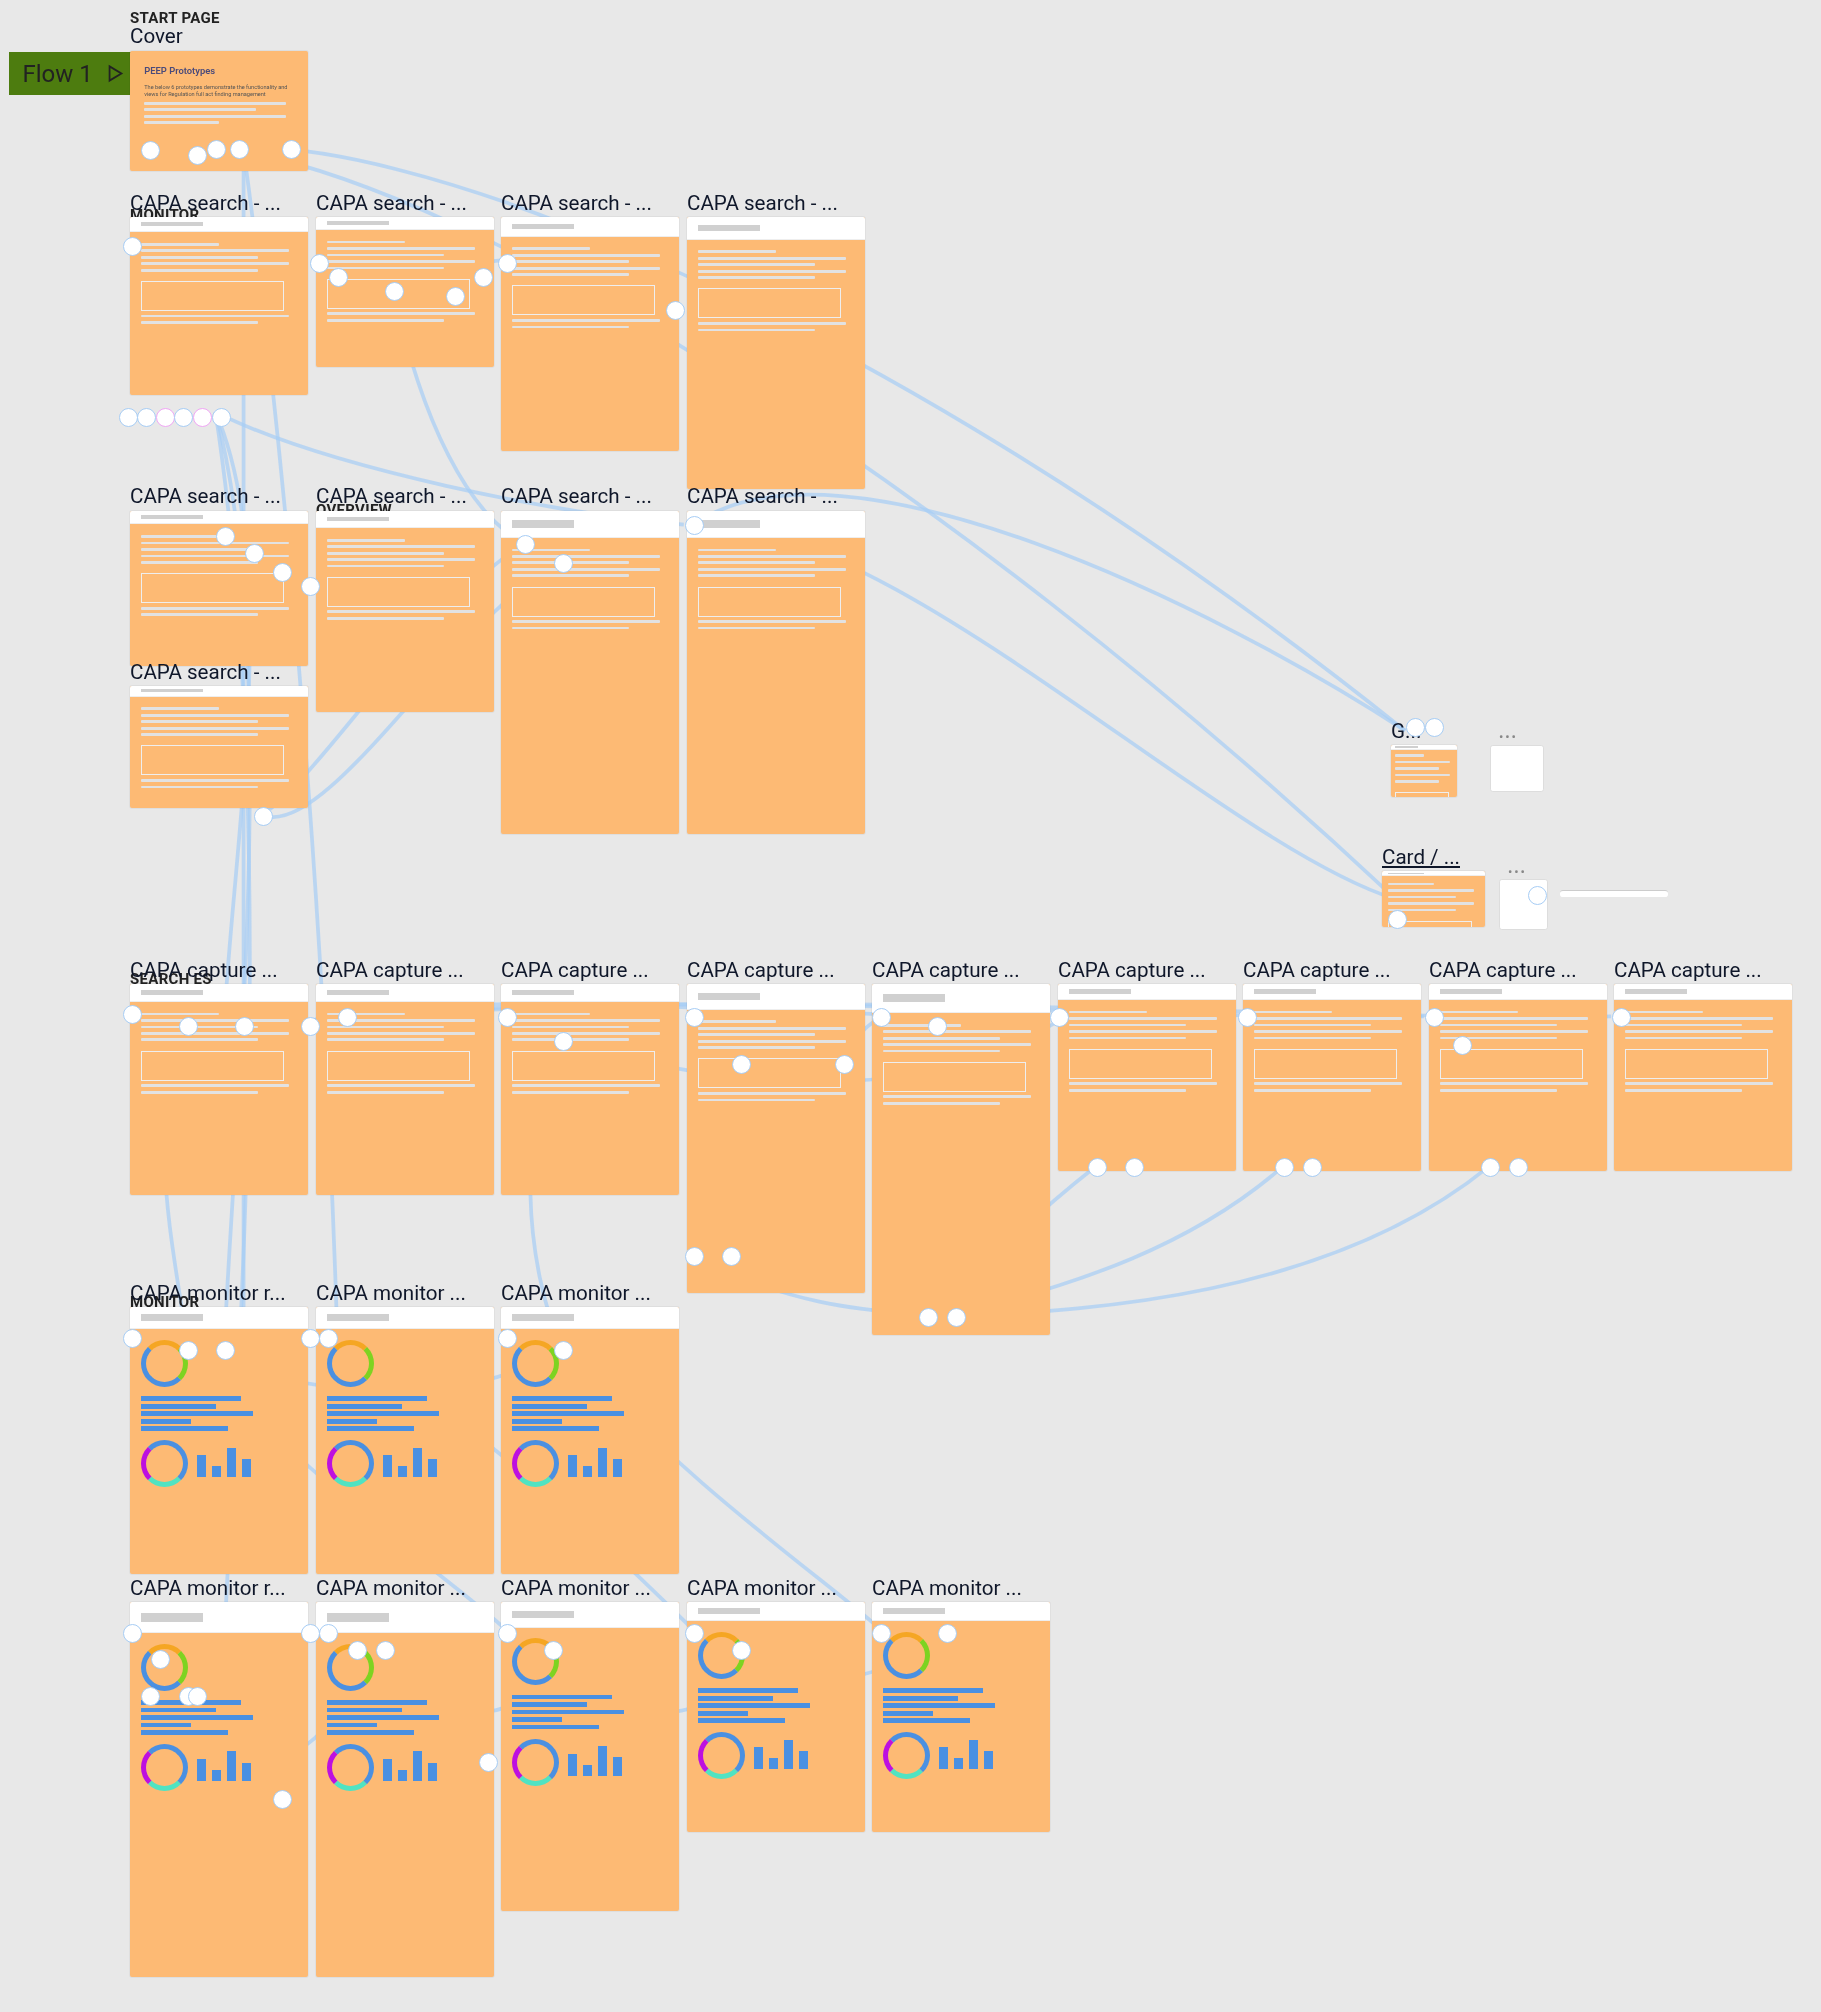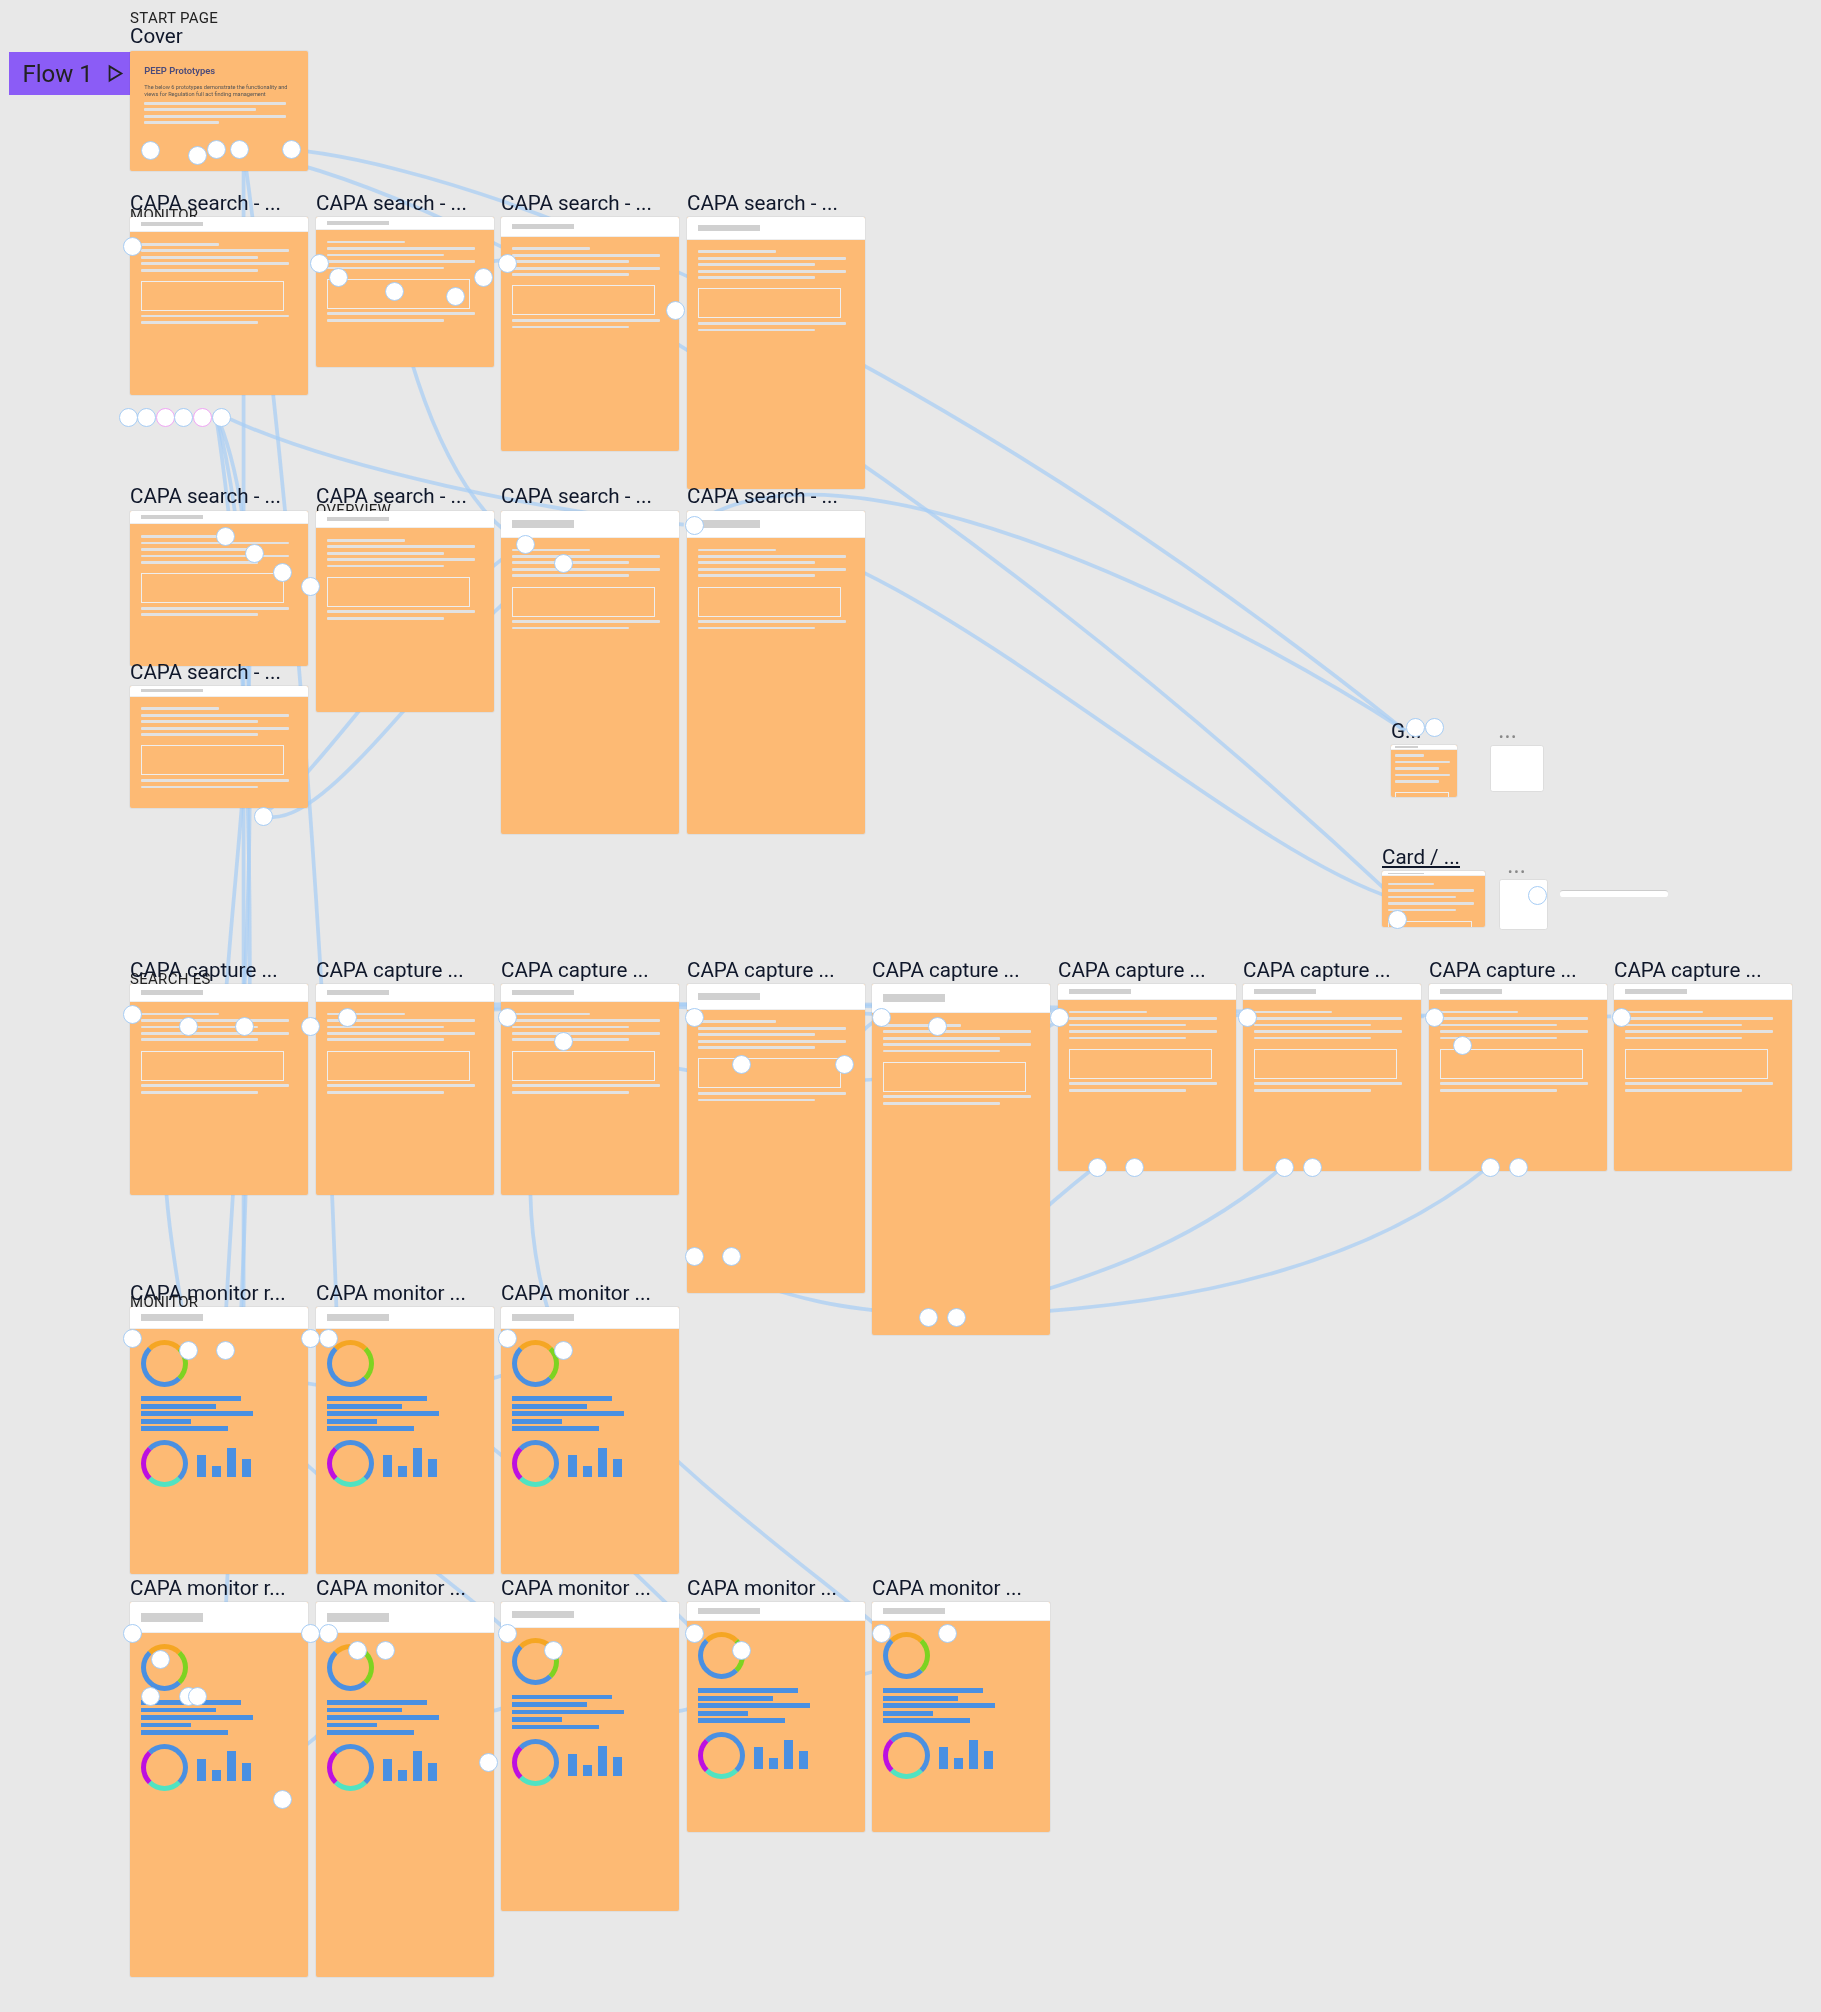--- a/index.html
+++ b/index.html
@@ -6,7 +6,7 @@
   .canvas{position:absolute;inset:0}
   .flow-tag{position:absolute;left:9.4px;top:52px;background:#8b5cf6;padding:7.5px 13px;display:flex;align-items:center;gap:13px;font-size:24px;color:#222}
   .flow-tag svg{width:19px;height:19px}
-  .section-label{position:absolute;font-size:15px;font-weight:400;color:#222;letter-spacing:0.3px}
+  .section-label{position:absolute;font-size:15px;font-weight:700;color:#222;letter-spacing:0.3px}
   .frame-title{position:absolute;font-size:20.6px;color:#0f172a;white-space:nowrap;max-width:187px;overflow:hidden;text-overflow:ellipsis}
   .thumb{position:absolute;background:#fdba74;box-shadow:0 0 0 0.9px rgba(0,0,0,.04);border-radius:1.9px;overflow:hidden}
   .thumb .inner{width:100%;height:100%;position:relative}

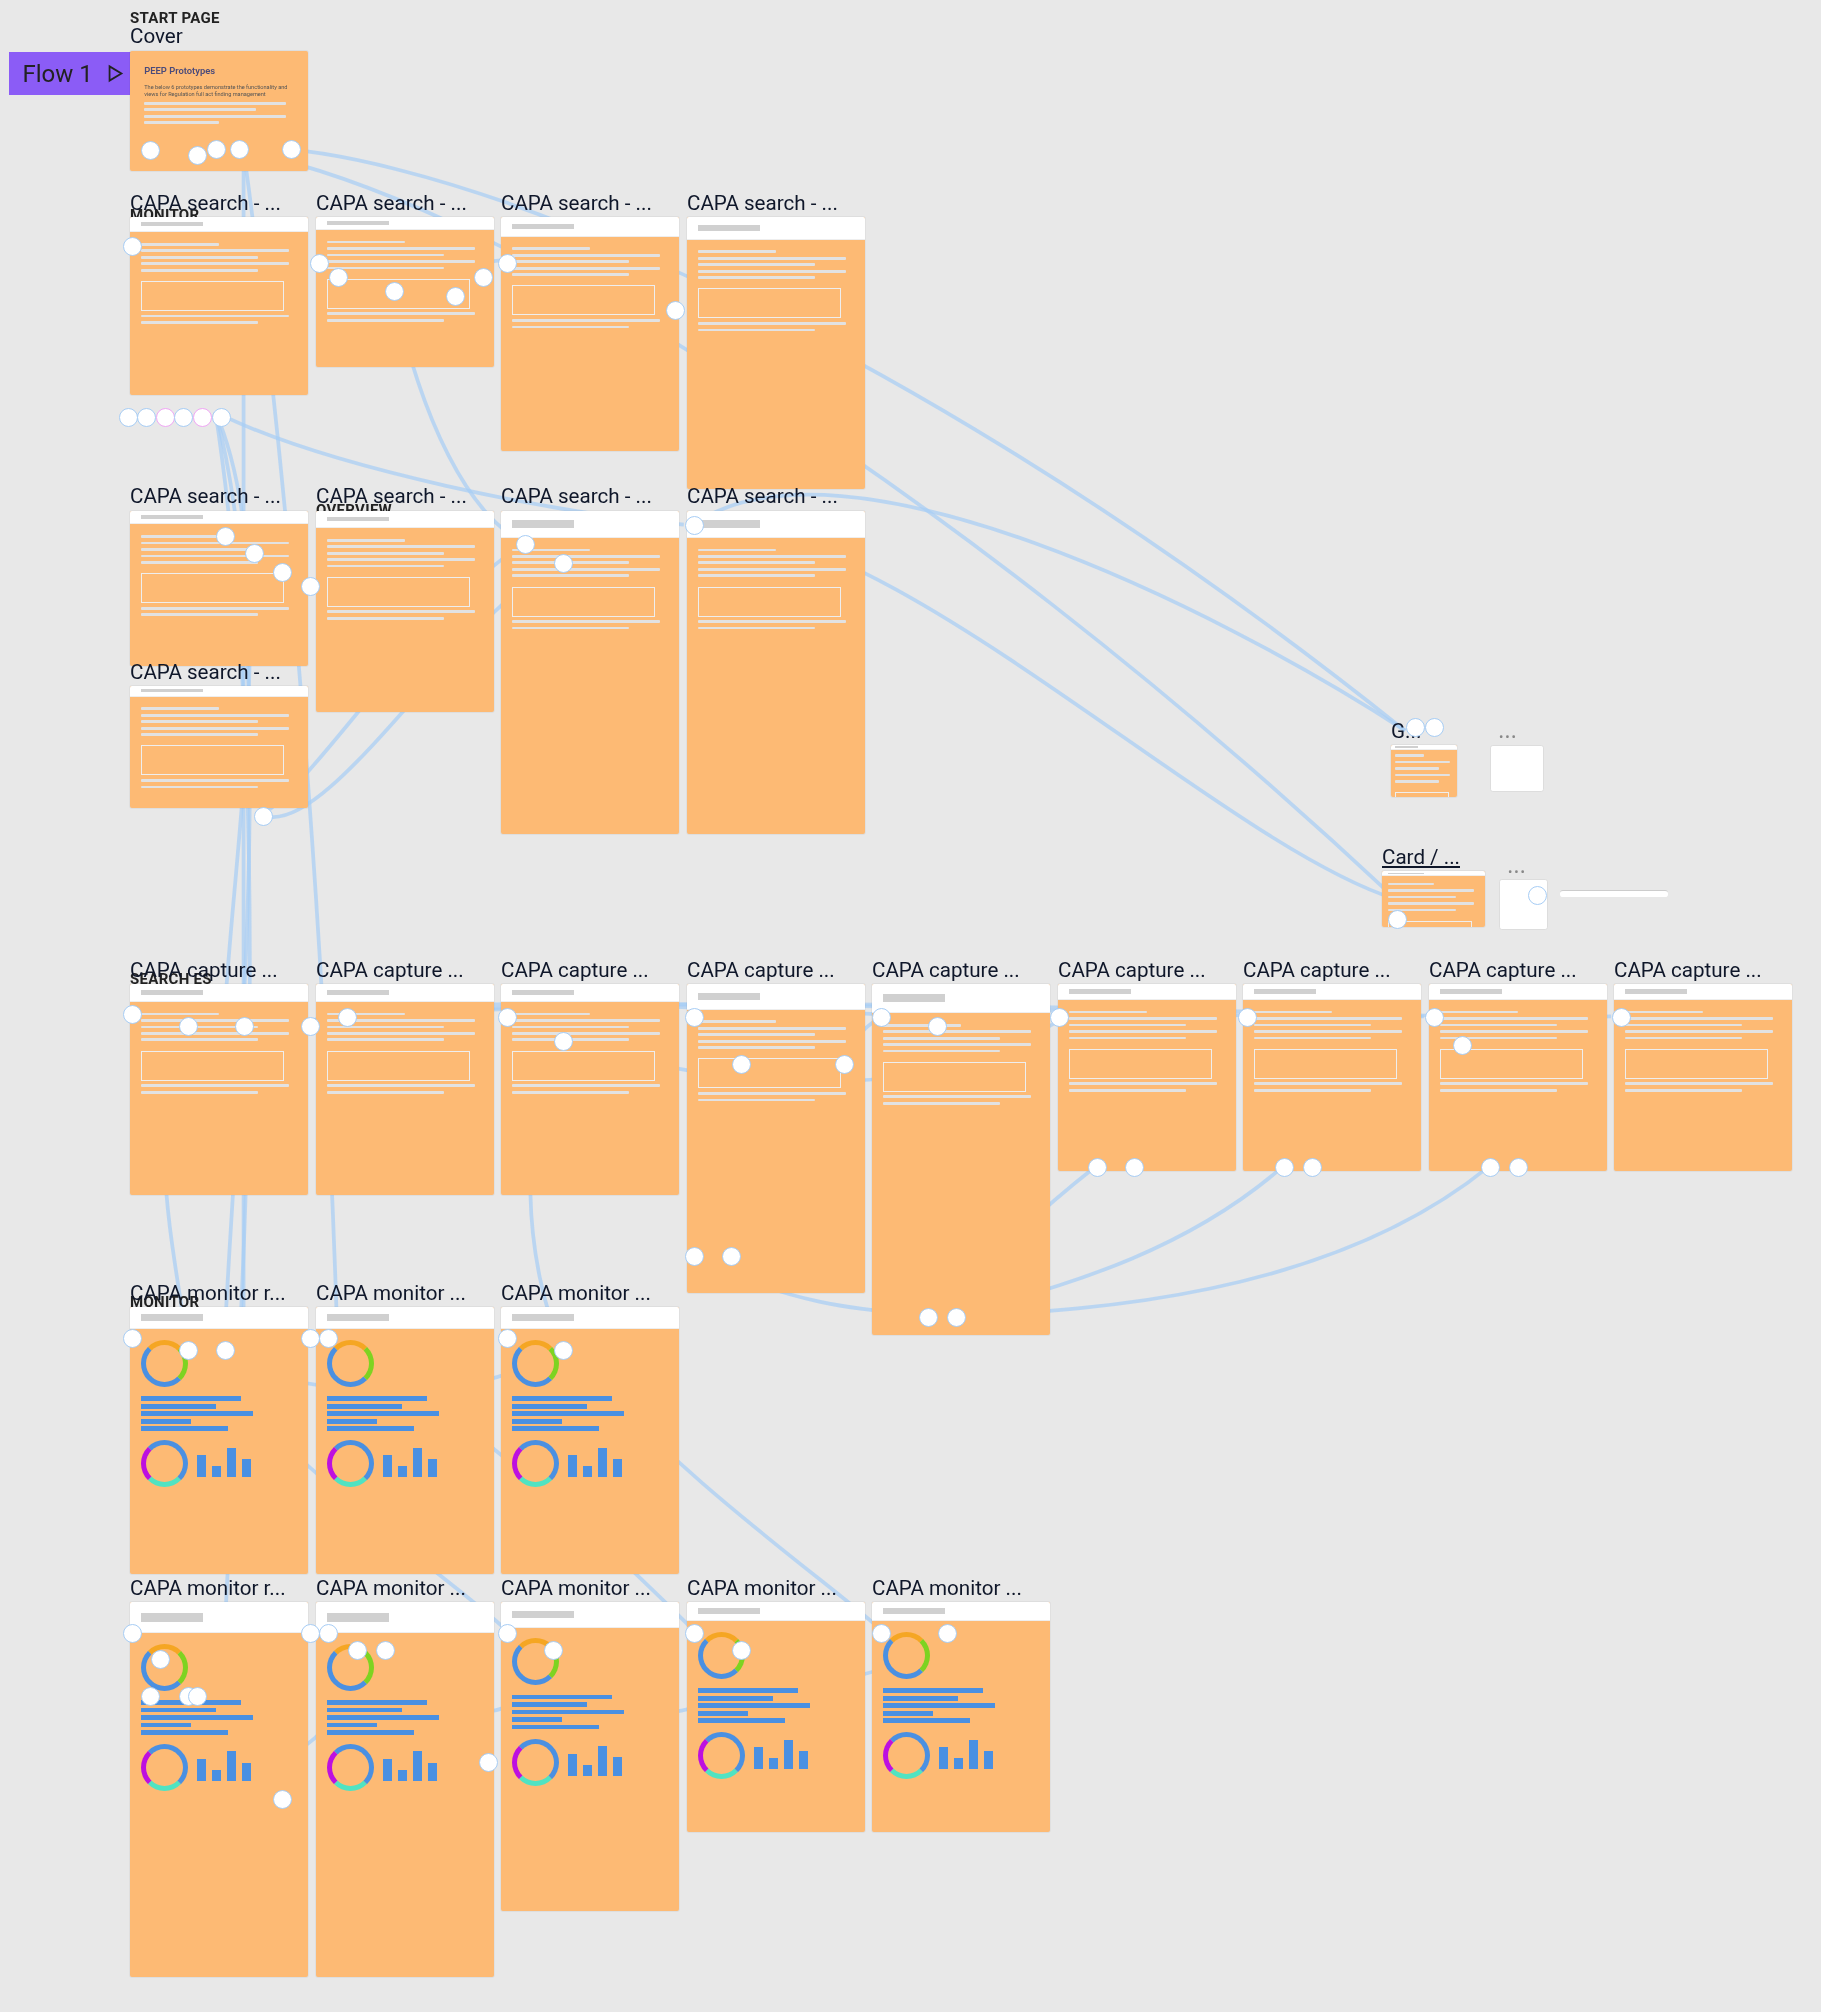--- a/index.html
+++ b/index.html
@@ -4,7 +4,7 @@
 <style>
   html,body{margin:0;padding:0;width:1821px;height:2012px;background:#e8e8e8;font-family:-apple-system,BlinkMacSystemFont,"Segoe UI",Roboto,sans-serif;overflow:hidden;position:relative}
   .canvas{position:absolute;inset:0}
-  .flow-tag{position:absolute;left:9.4px;top:52px;background:#8b5cf6;padding:7.5px 13px;display:flex;align-items:center;gap:13px;font-size:24px;color:#222}
+  .flow-tag{position:absolute;left:9.4px;top:52px;background:#4d7c0f;padding:7.5px 13px;display:flex;align-items:center;gap:13px;font-size:24px;color:#222}
   .flow-tag svg{width:19px;height:19px}
   .section-label{position:absolute;font-size:15px;font-weight:700;color:#222;letter-spacing:0.3px}
   .frame-title{position:absolute;font-size:20.6px;color:#0f172a;white-space:nowrap;max-width:187px;overflow:hidden;text-overflow:ellipsis}

